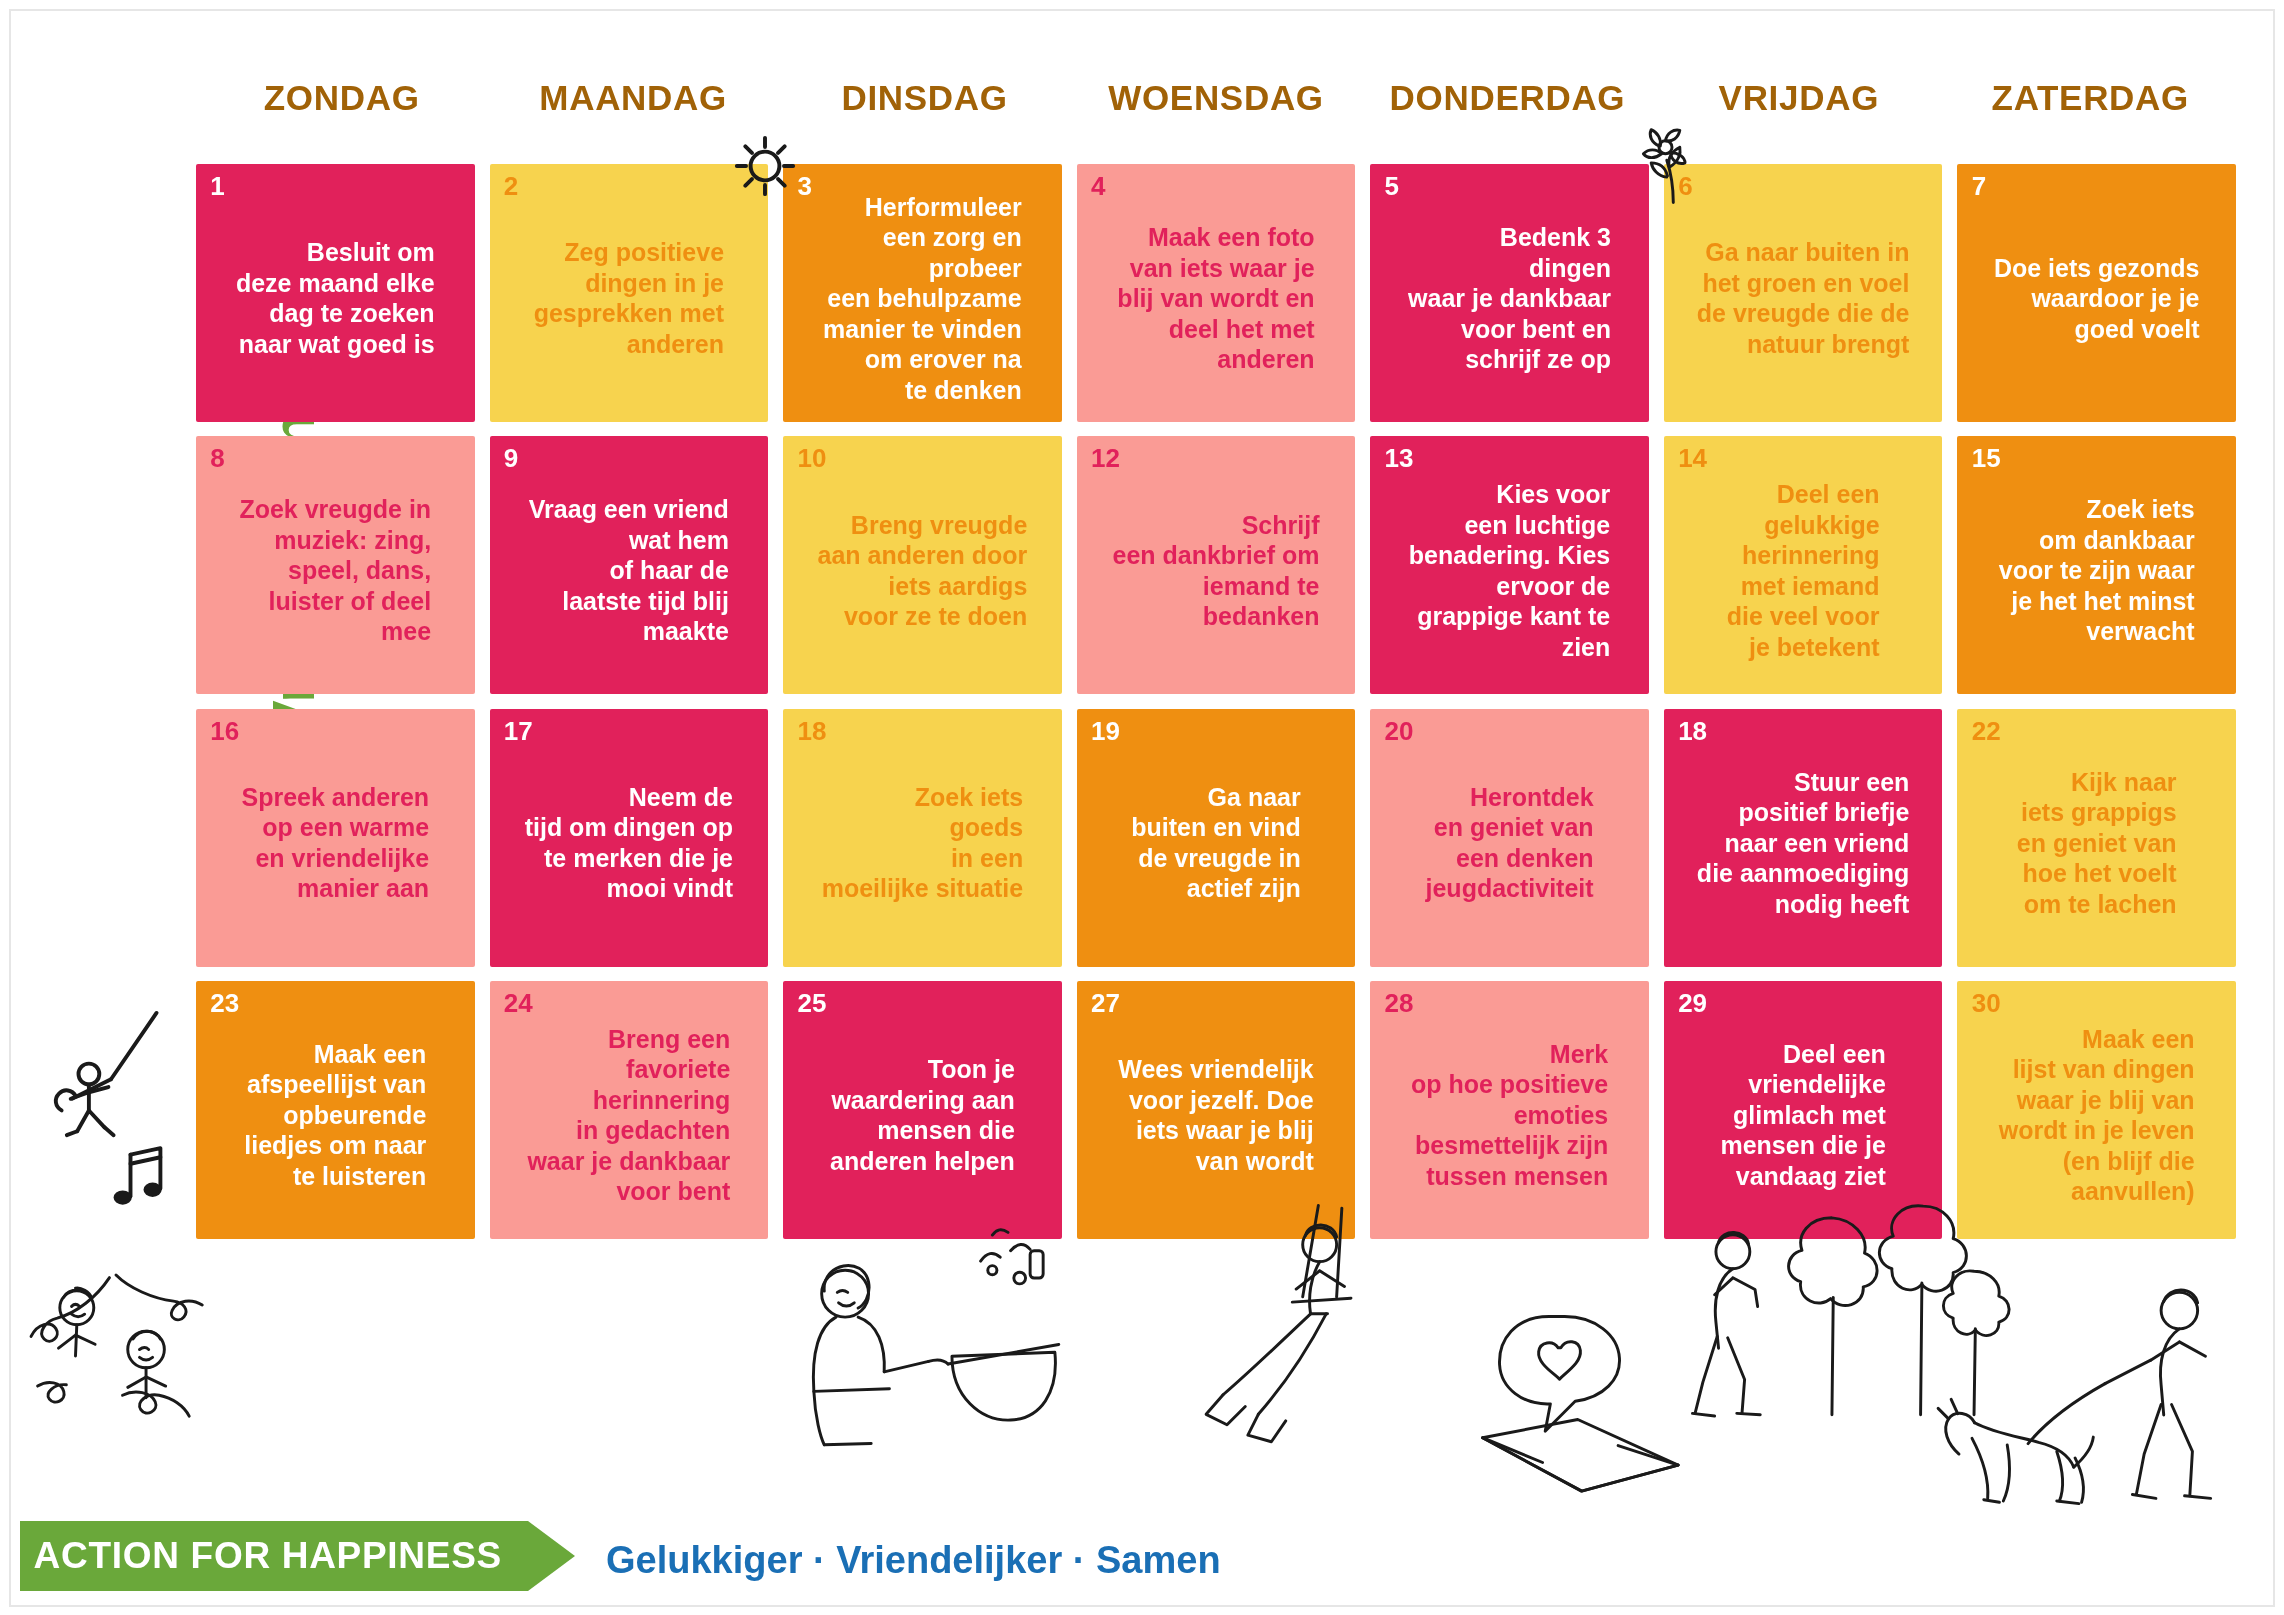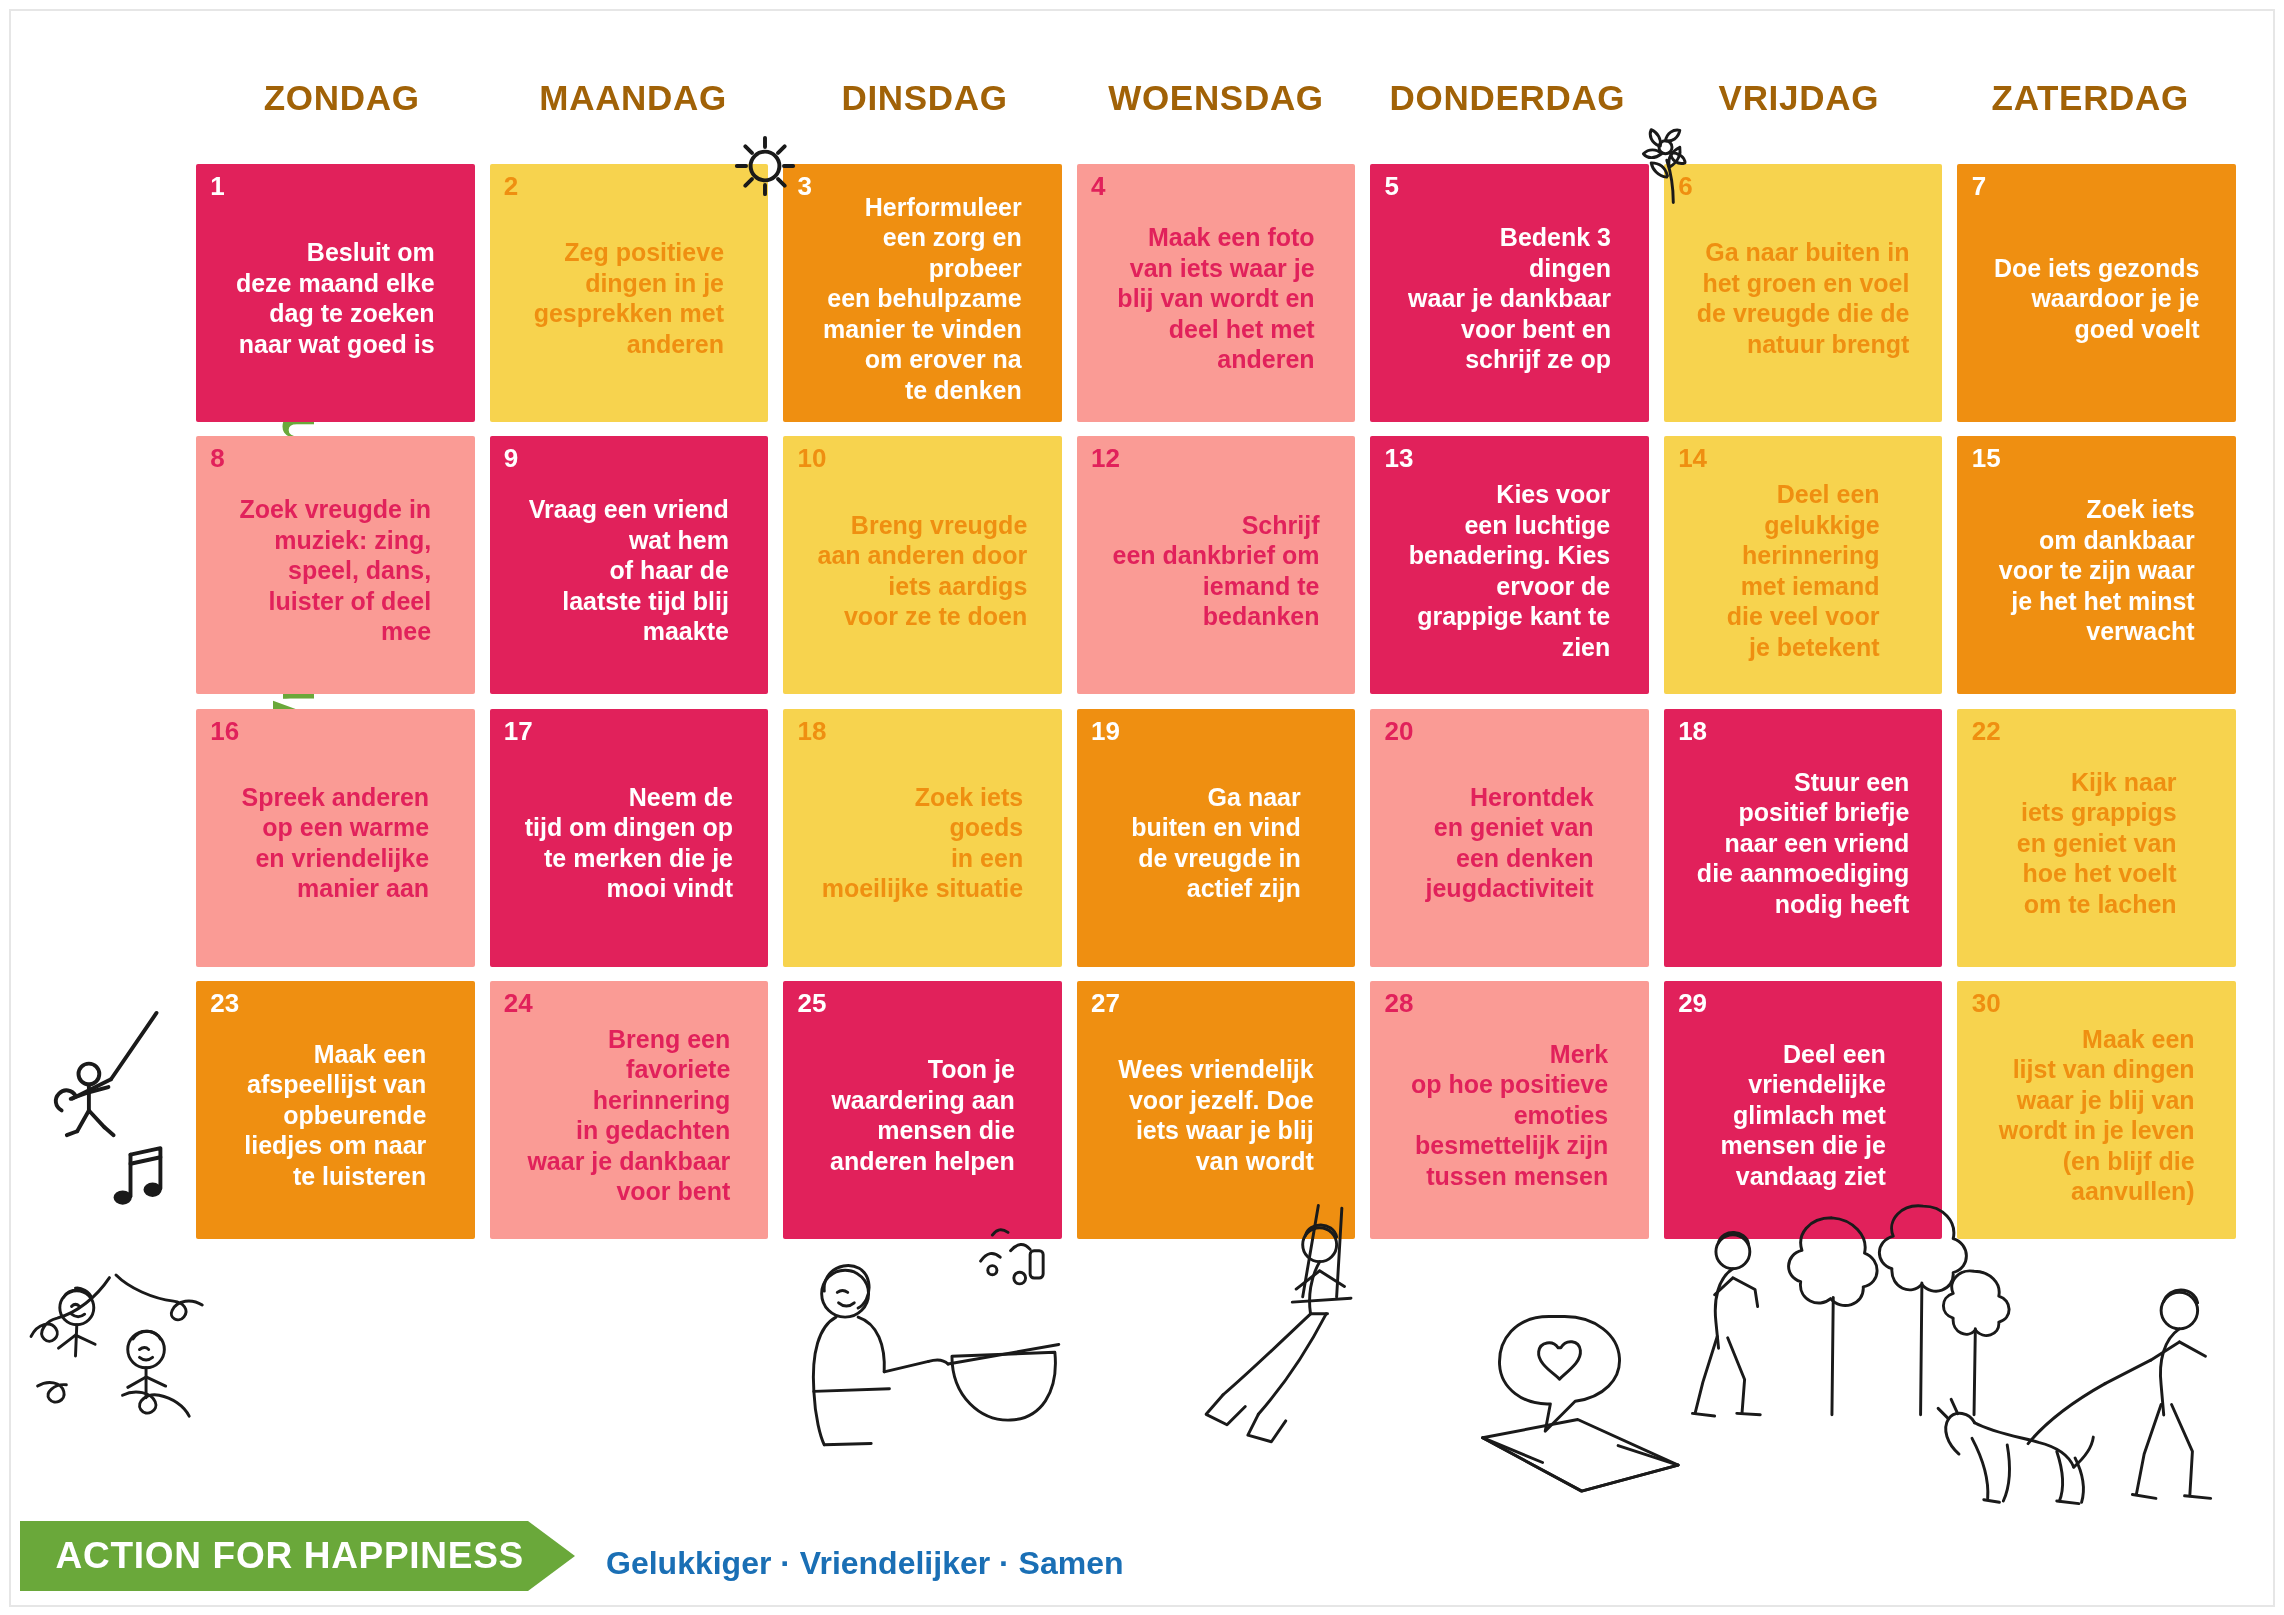--- a/index.html
+++ b/index.html
@@ -126,7 +126,7 @@
     background: #6aa83a;
     display: flex;
     align-items: center;
-    padding-left: 36px;
+    padding-left: 14px;
   }
   #footer-banner::after {
     content: "";

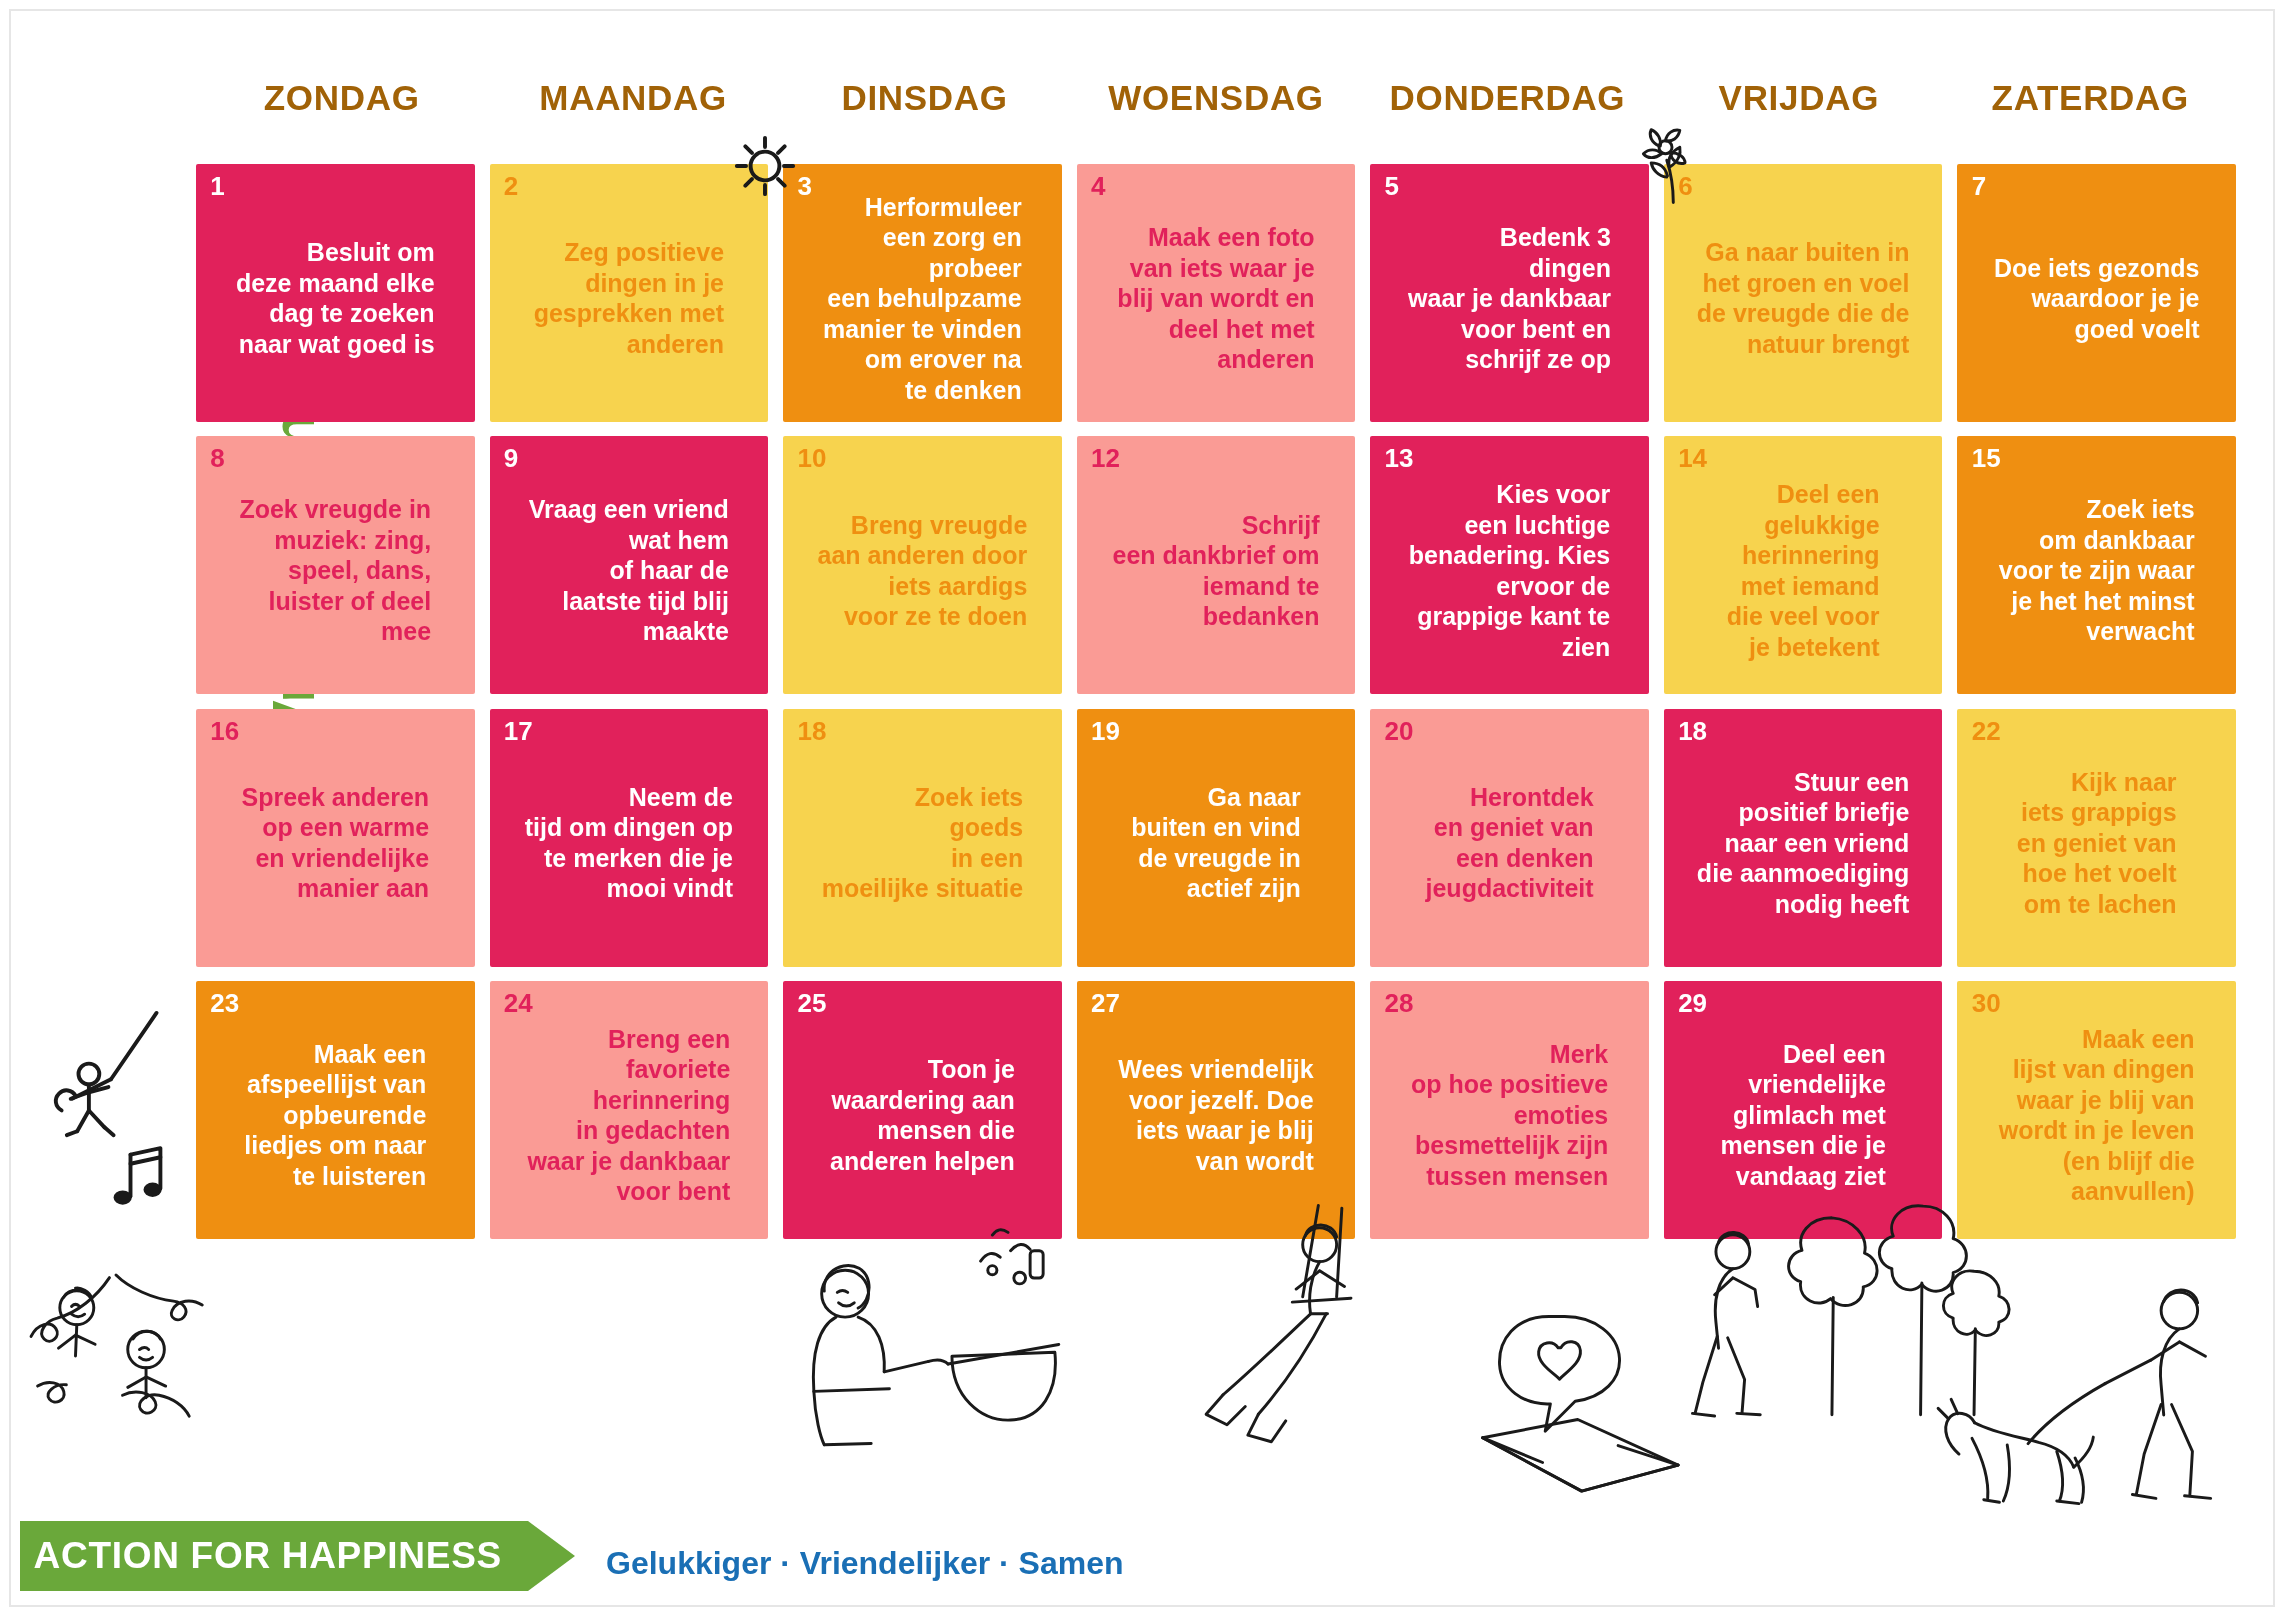--- a/index.html
+++ b/index.html
@@ -148,7 +148,7 @@
     left: 606px;
     bottom: 34px;
     color: #1a6fb5;
-    font-size: 32px;
+    font-size: 38px;
     font-weight: bold;
     text-align: right;
   }

